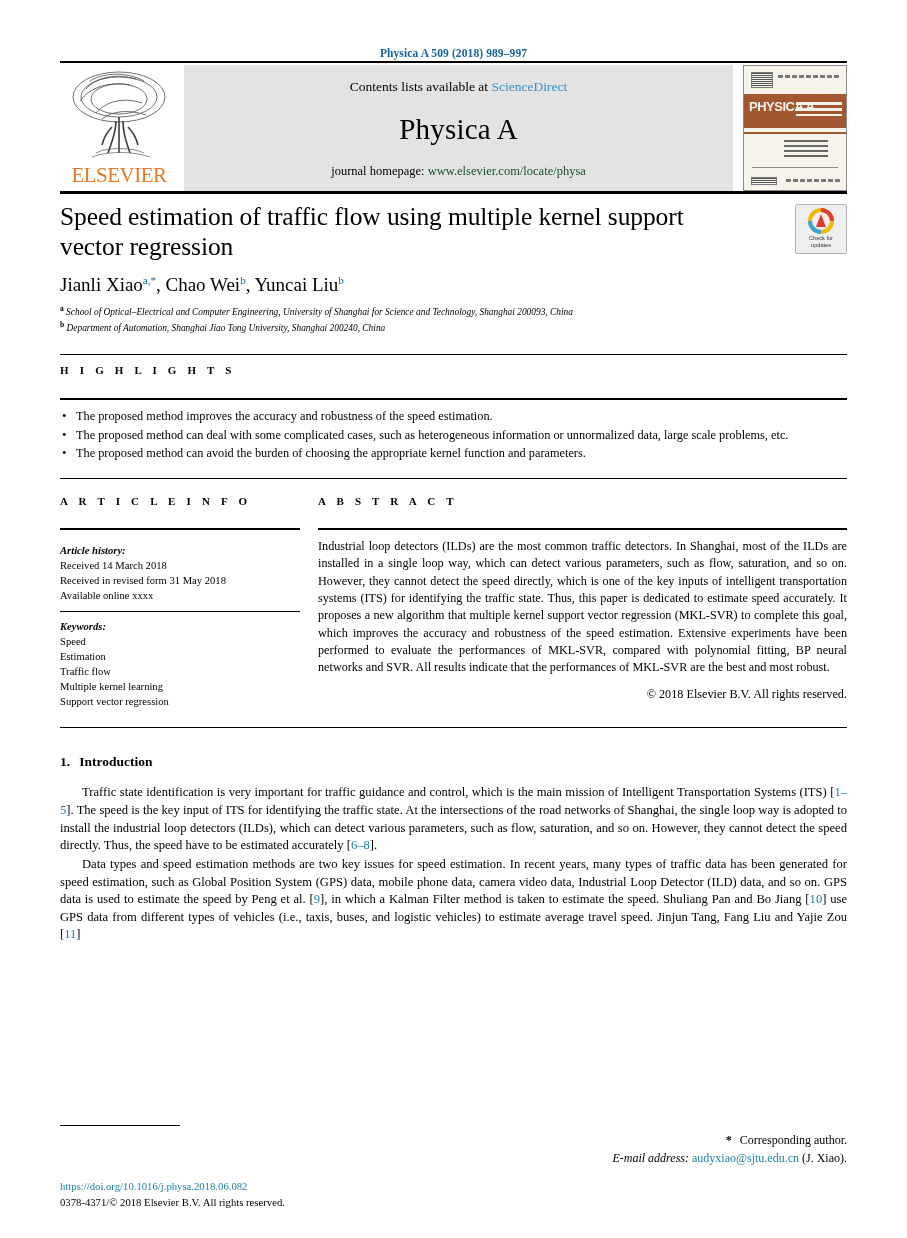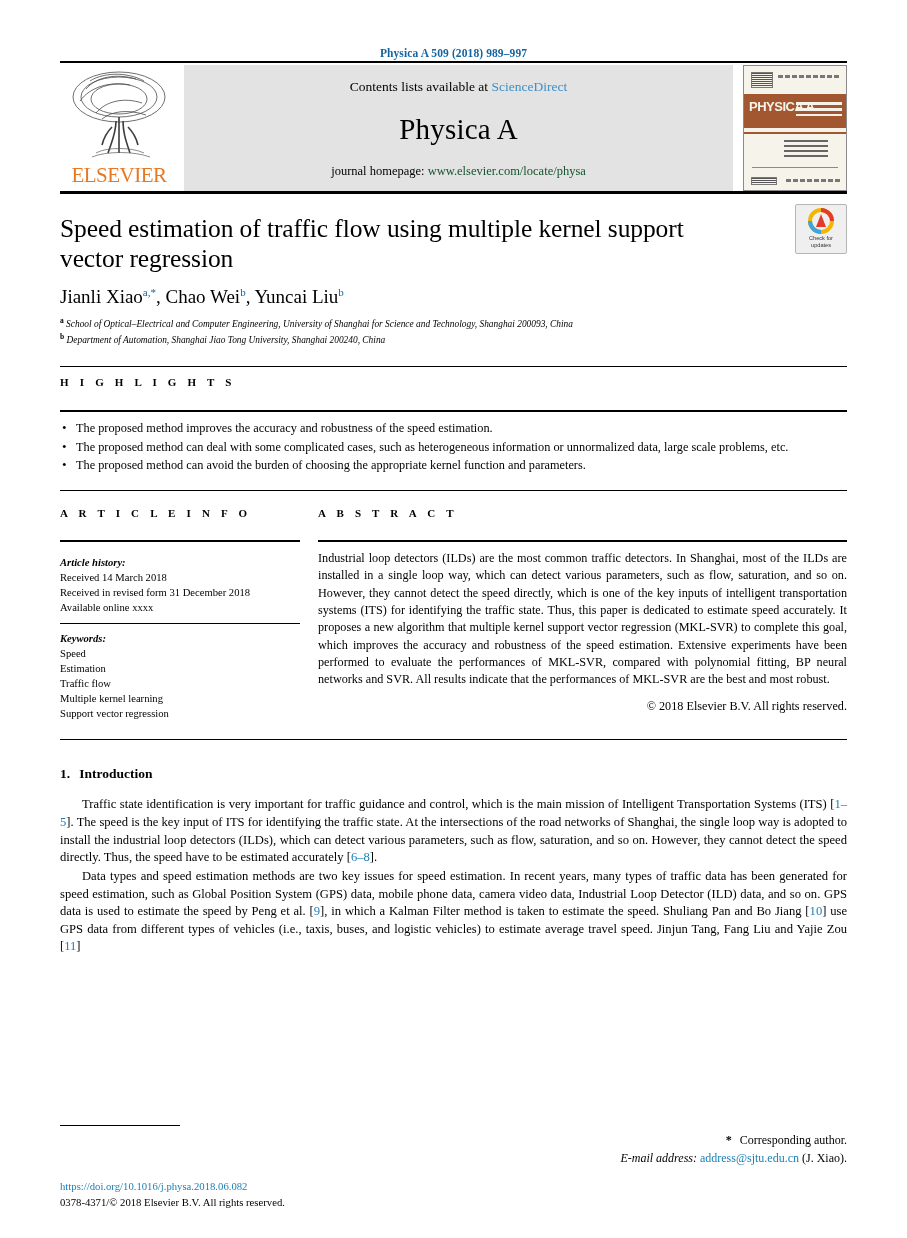--- a/index.html
+++ b/index.html
@@ -80,7 +80,7 @@
   .rule-med { border-top: 2px solid #000; }
   .rule-thin { border-top: 1px solid #000; }
 
-  .titleblock { position: relative; padding-top: 20px; }
+  .titleblock { position: relative; padding-top: 8px; }
   .paper-title {
     font-size: 25.5px; line-height: 1.18; letter-spacing: -.1px;
     max-width: 672px; font-weight: normal;

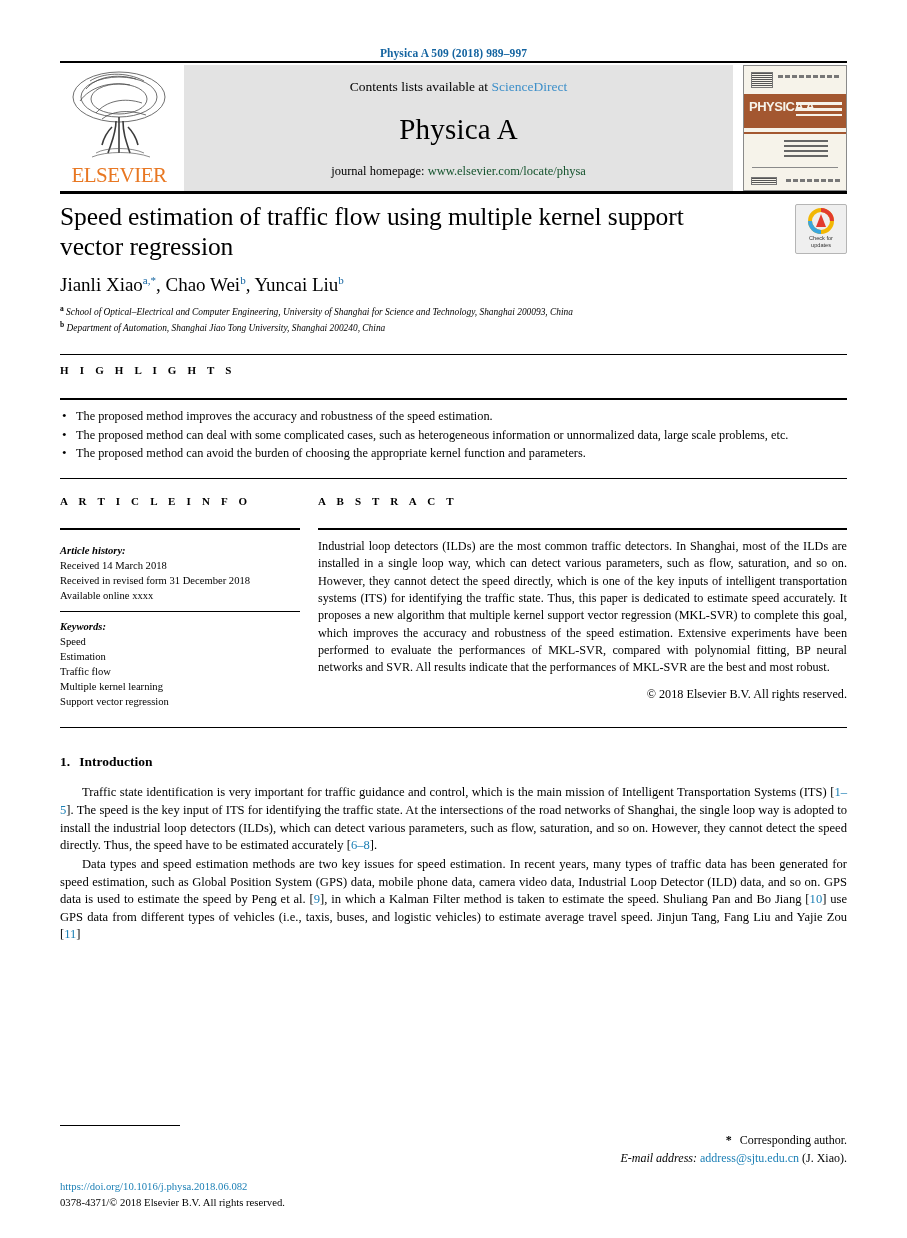--- a/index.html
+++ b/index.html
@@ -276,7 +276,7 @@
       <div class="info-body">
         <div class="ital">Article history:</div>
         <div>Received 14 March 2018</div>
-        <div>Received in revised form 31 December 2018</div>
+        <div>Received in revised form 31 May 2018</div>
         <div>Available online xxxx</div>
       </div>
       <div class="info-sep">

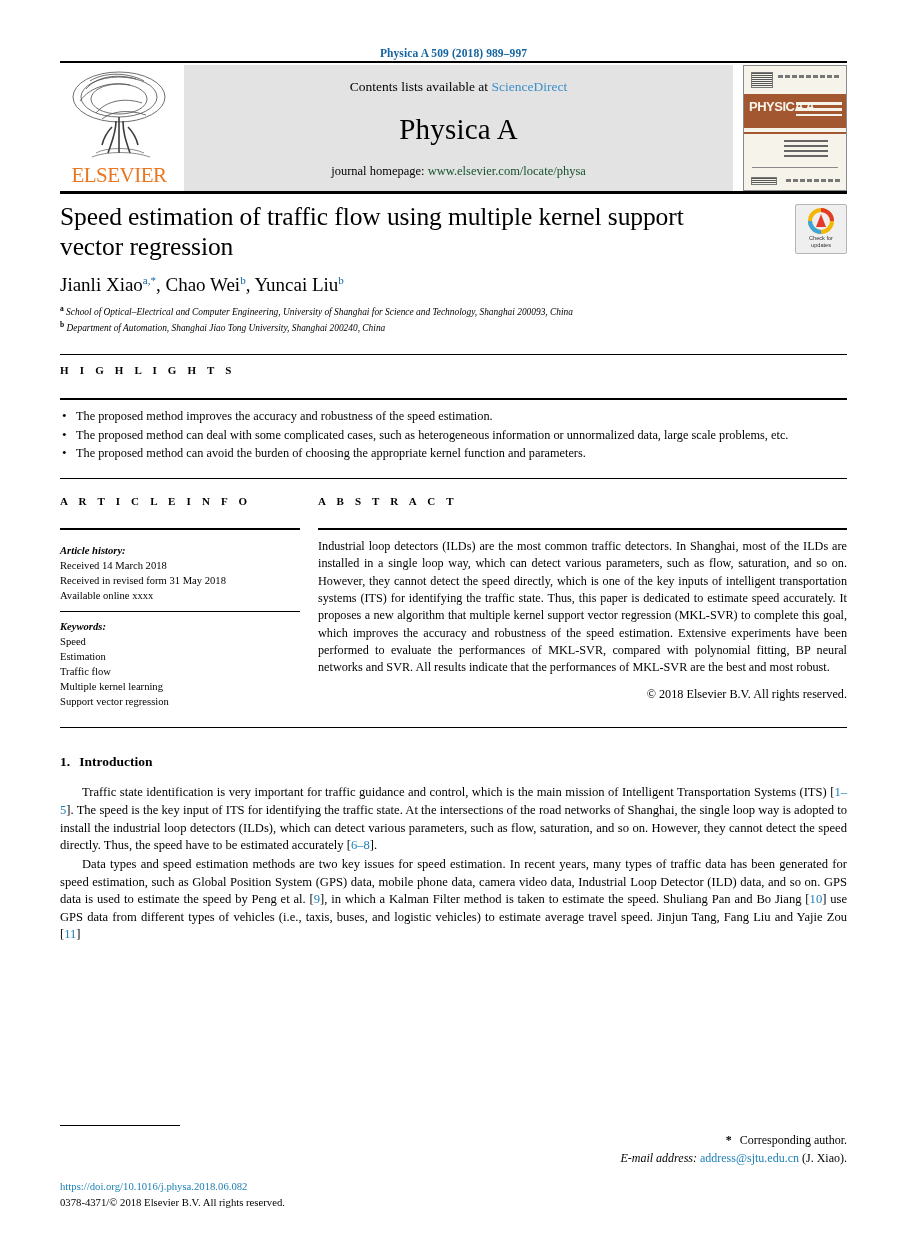--- a/index.html
+++ b/index.html
@@ -320,7 +320,7 @@
     </div>
     <div class="foot-note indent1">
       <span class="ital">E-mail address:</span>
-      <span class="foot-mail">address@sjtu.edu.cn</span>
+      <span class="foot-mail">audyxiao@sjtu.edu.cn</span>
       <span>(J. Xiao).</span>
     </div>
     <div class="foot-bottom">

